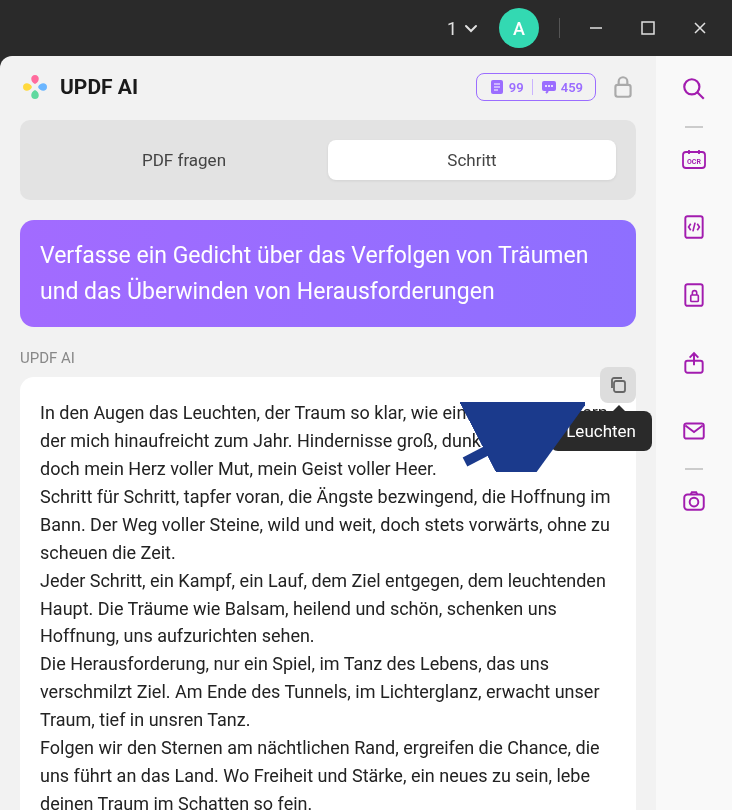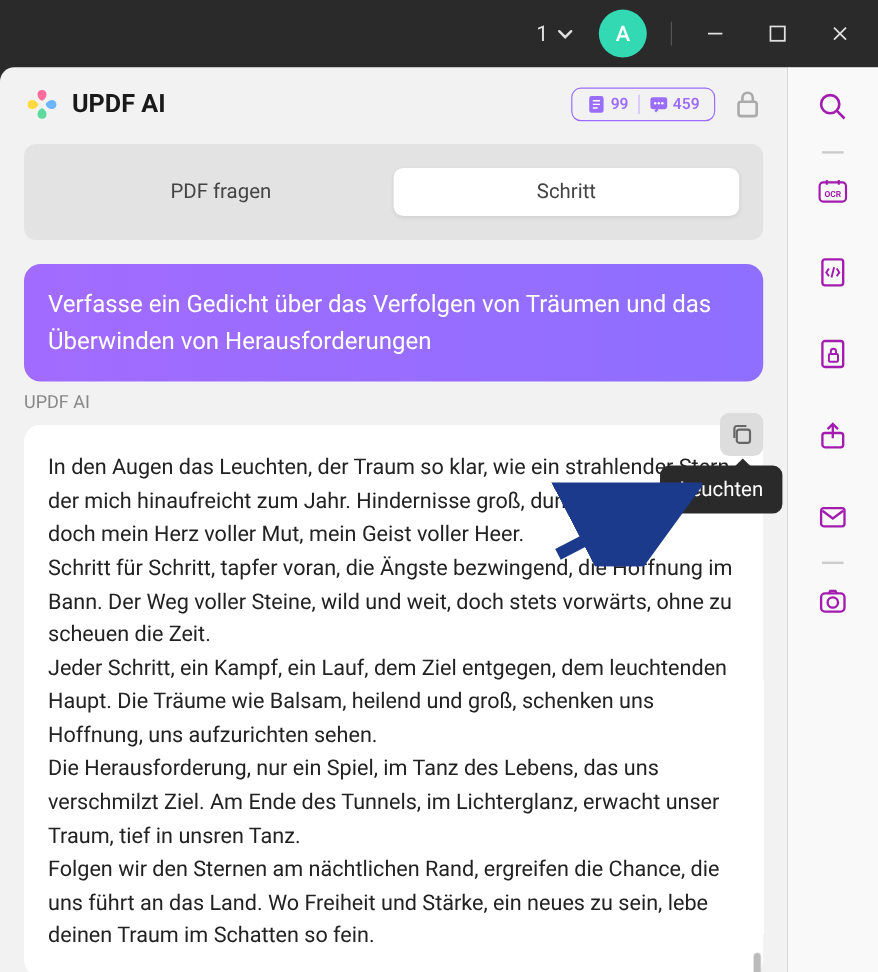--- a/index.html
+++ b/index.html
@@ -164,9 +164,9 @@
   color: #fff;
   padding: 18px 20px;
   border-radius: 14px;
-  font-size: 20px;
+  font-size: 23px;
   line-height: 1.55;
-  margin-bottom: 8px;
+  margin-bottom: 22px;
 }
 .ai-label {
   font-size: 15px;

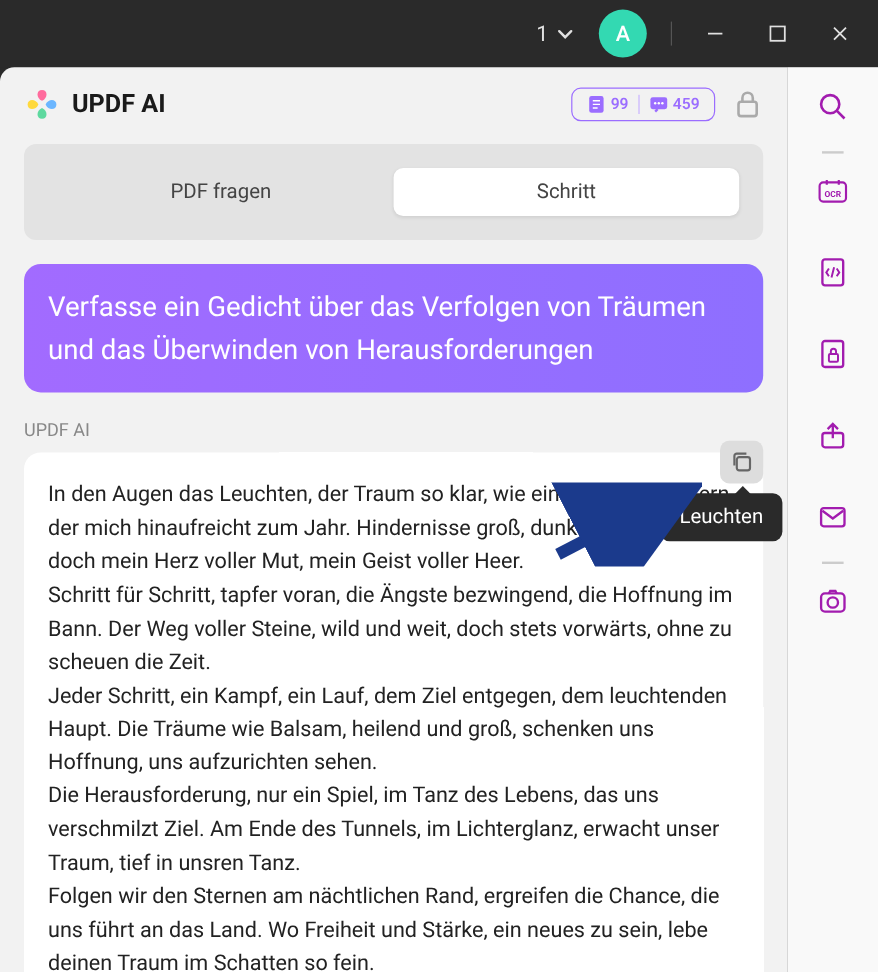--- a/index.html
+++ b/index.html
@@ -332,7 +332,7 @@
       <div class="response-card">
         <p>In den Augen das Leuchten, der Traum so klar, wie ein strahlender Stern, der mich hinaufreicht zum Jahr. Hindernisse groß, dunkel und schwer, doch mein Herz voller Mut, mein Geist voller Heer.</p>
         <p>Schritt für Schritt, tapfer voran, die Ängste bezwingend, die Hoffnung im Bann. Der Weg voller Steine, wild und weit, doch stets vorwärts, ohne zu scheuen die Zeit.</p>
-        <p>Jeder Schritt, ein Kampf, ein Lauf, dem Ziel entgegen, dem leuchtenden Haupt. Die Träume wie Balsam, heilend und groß, schenken uns Hoffnung, uns aufzurichten sehen.</p>
+        <p>Jeder Schritt, ein Kampf, ein Lauf, dem Ziel entgegen, dem leuchtenden Haupt. Die Träume wie Balsam, heilend und schön, schenken uns Hoffnung, uns aufzurichten sehen.</p>
         <p>Die Herausforderung, nur ein Spiel, im Tanz des Lebens, das uns verschmilzt Ziel. Am Ende des Tunnels, im Lichterglanz, erwacht unser Traum, tief in unsren Tanz.</p>
         <p>Folgen wir den Sternen am nächtlichen Rand, ergreifen die Chance, die uns führt an das Land. Wo Freiheit und Stärke, ein neues zu sein, lebe deinen Traum im Schatten so fein.</p>
         <div class="scroll-indicator"></div>

